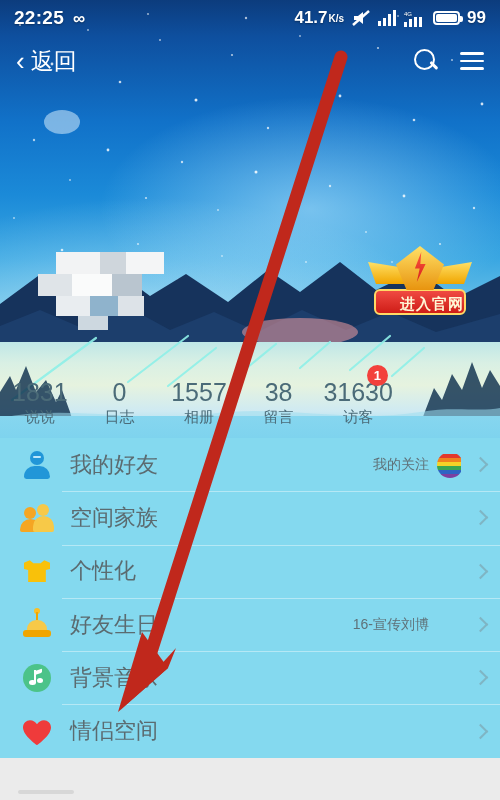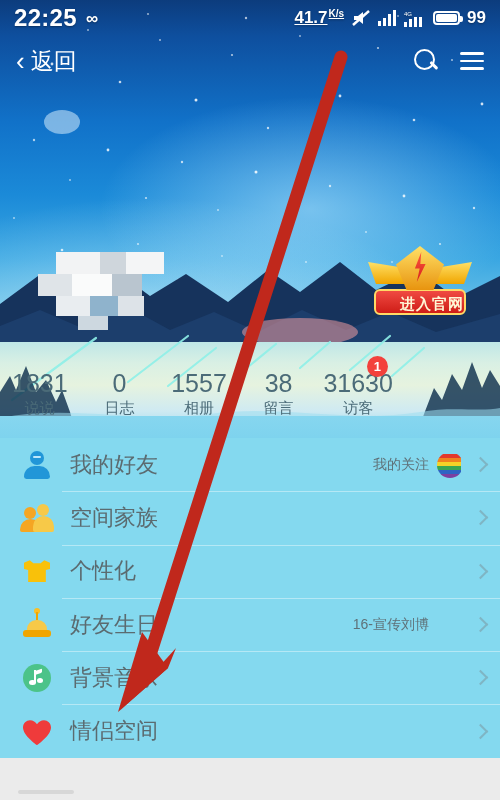--- a/index.html
+++ b/index.html
@@ -42,7 +42,7 @@
     text-shadow:0 1px 2px rgba(0,0,0,.35);
   }
   .sb-left { display:flex; align-items:center; gap:9px; }
-  .sb-time { font-size:24px; font-weight:bold; letter-spacing:.3px; }
+  .sb-time { font-size:19px; font-weight:bold; letter-spacing:.3px; }
   .sb-inf { font-size:17px; font-weight:bold; line-height:1; }
   .sb-right { display:flex; align-items:center; gap:7px; }
   .sb-speed { font-size:17px; font-weight:bold; display:flex; align-items:flex-start;text-decoration:underline; }

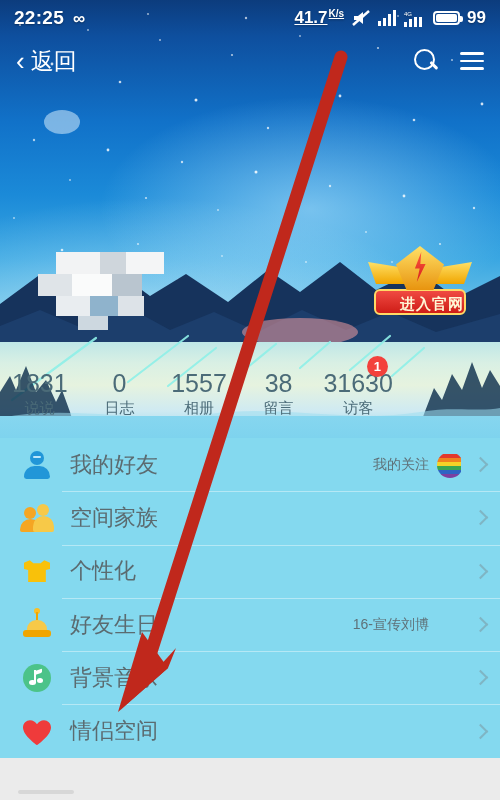--- a/index.html
+++ b/index.html
@@ -45,7 +45,7 @@
   .sb-time { font-size:19px; font-weight:bold; letter-spacing:.3px; }
   .sb-inf { font-size:17px; font-weight:bold; line-height:1; }
   .sb-right { display:flex; align-items:center; gap:7px; }
-  .sb-speed { font-size:17px; font-weight:bold; display:flex; align-items:flex-start;text-decoration:underline; }
+  .sb-speed { font-size:17px; font-weight:bold; display:flex; align-items:center; }
   .sb-speed .unit { font-size:10px; margin-left:1px; font-weight:bold; }
   .sb-batt-num { font-size:17px; font-weight:bold; }
   .battery { width:27px; height:14px; border:2px solid #fff; border-radius:4px; position:relative; }

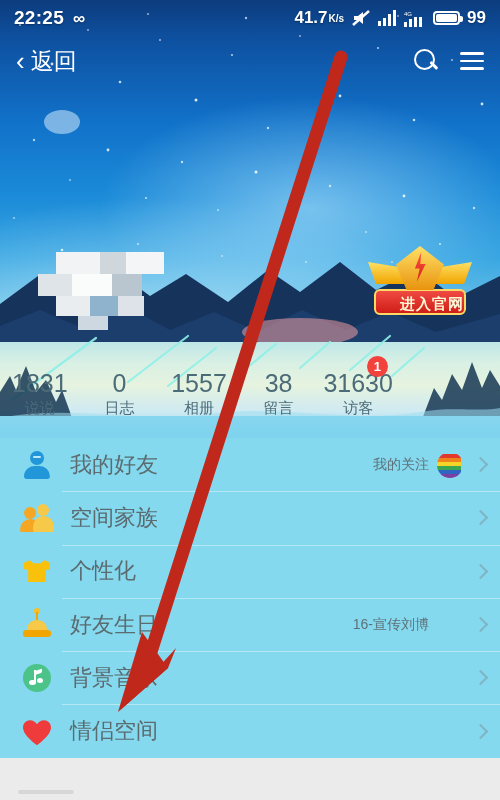--- a/index.html
+++ b/index.html
@@ -127,7 +127,7 @@
   
   .stats {
     position:absolute; left:0; top:370px; width:398px; height:66px;
-    display:flex; align-items:flex-start; z-index:21;
+    display:flex; align-items:center; z-index:21;
   }
   .stat { flex:1; text-align:center; position:relative; cursor:pointer; }
   .stat .num { font-size:25px; color:#4b6b78; font-weight:500; line-height:1.05; }

